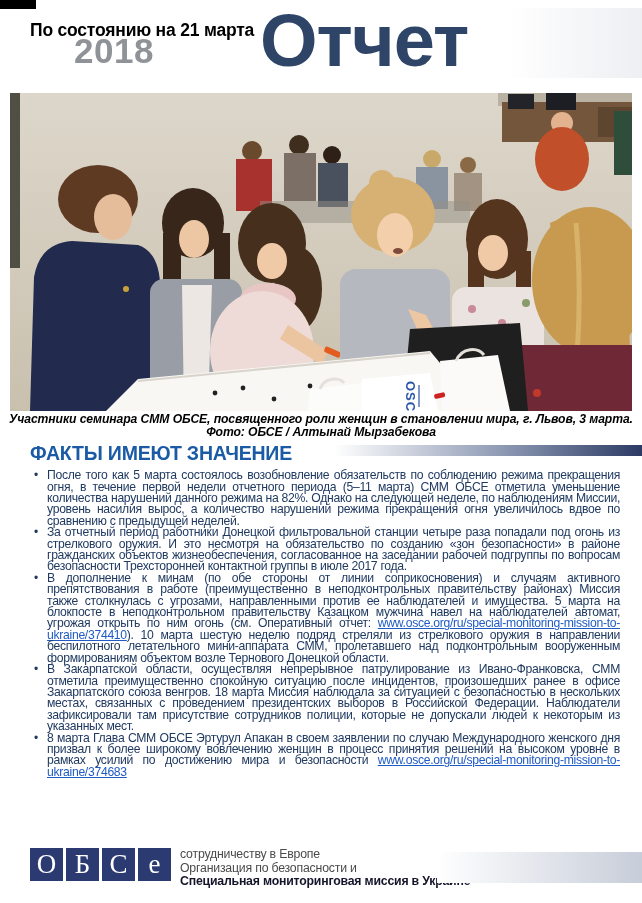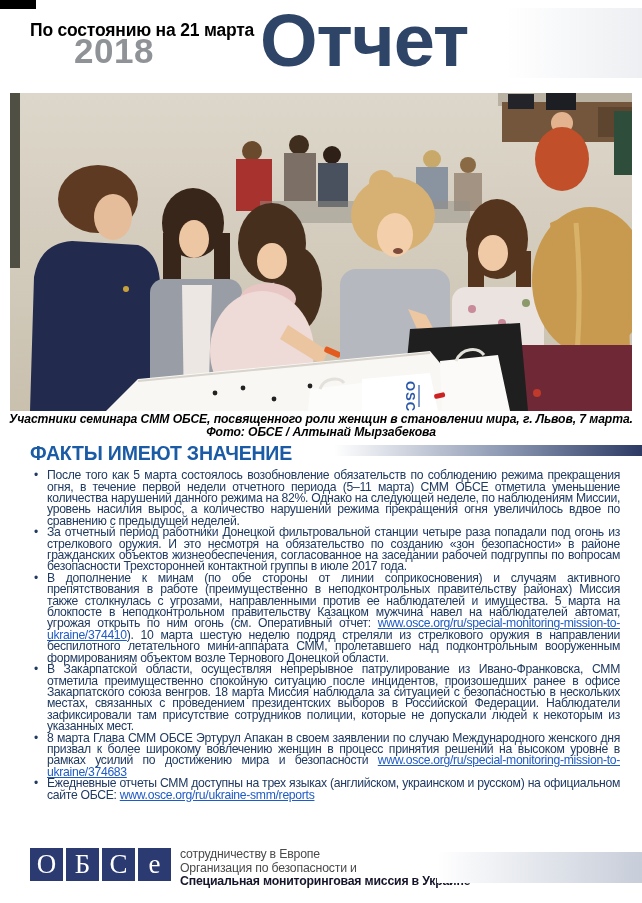--- a/index.html
+++ b/index.html
@@ -174,7 +174,7 @@
   </figure>
 
   <div class="caption">
-    <div>Участники семинара СММ ОБСЕ, посвященного роли женщин в становлении мира, г. Львов, 7 марта.</div>
+    <div>Участники семинара СММ ОБСЕ, посвященного роли женщин в становлении мира, г. Львов, 3 марта.</div>
     <div>Фото: ОБСЕ / Алтынай Мырзабекова</div>
   </div>
 

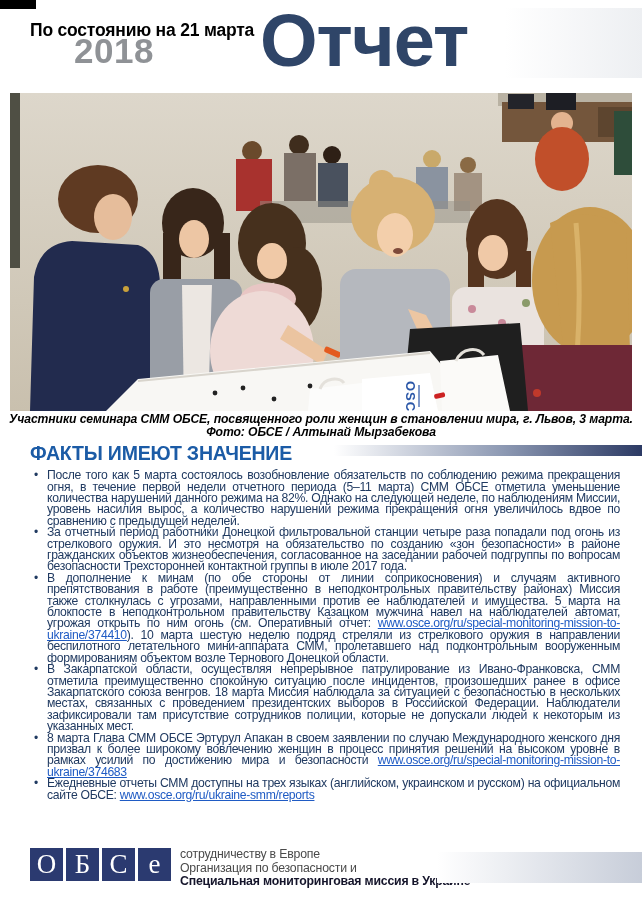--- a/index.html
+++ b/index.html
@@ -189,7 +189,6 @@
       <li><span>В дополнение к минам (по обе стороны от линии соприкосновения) и случаям активного препятствования в работе (преимущественно в неподконтрольных правительству районах) Миссия также столкнулась с угрозами, направленными против ее наблюдателей и имущества. 5 марта на блокпосте в неподконтрольном правительству Казацком мужчина навел на наблюдателей автомат, угрожая открыть по ним огонь (см. Оперативный отчет: </span><a class="link" href="#">www.osce.org/ru/special-monitoring-mission-to-ukraine/374410</a><span>). 10 марта шестую неделю подряд стреляли из стрелкового оружия в направлении беспилотного летательного мини-аппарата СММ, пролетавшего над подконтрольным вооруженным формированиям объектом возле Тернового Донецкой области.</span></li>
       <li><span>В Закарпатской области, осуществляя непрерывное патрулирование из Ивано-Франковска, СММ отметила преимущественно спокойную ситуацию после инцидентов, произошедших ранее в офисе Закарпатского союза венгров. 18 марта Миссия наблюдала за ситуацией с безопасностью в нескольких местах, связанных с проведением президентских выборов в Российской Федерации. Наблюдатели зафиксировали там присутствие сотрудников полиции, которые не допускали людей к некоторым из указанных мест.</span></li>
       <li><span>8 марта Глава СММ ОБСЕ Эртурул Апакан в своем заявлении по случаю Международного женского дня призвал к более широкому вовлечению женщин в процесс принятия решений на высоком уровне в рамках усилий по достижению мира и безопасности </span><a class="link" href="#">www.osce.org/ru/special-monitoring-mission-to-ukraine/374683</a></li>
-      <li><span>Ежедневные отчеты СММ доступны на трех языках (английском, украинском и русском) на официальном сайте ОБСЕ: </span><a class="link" href="#">www.osce.org/ru/ukraine-smm/reports</a></li>
     </ul>
 
   <footer>

